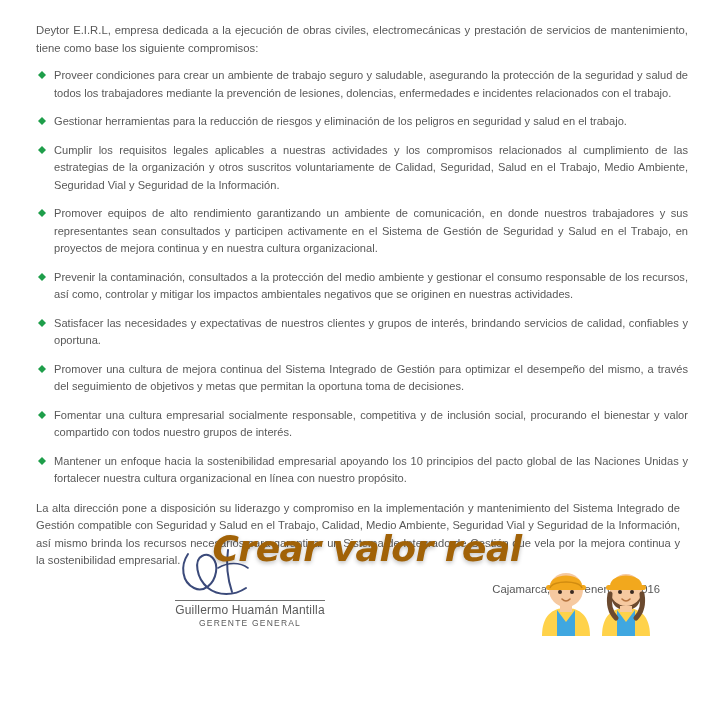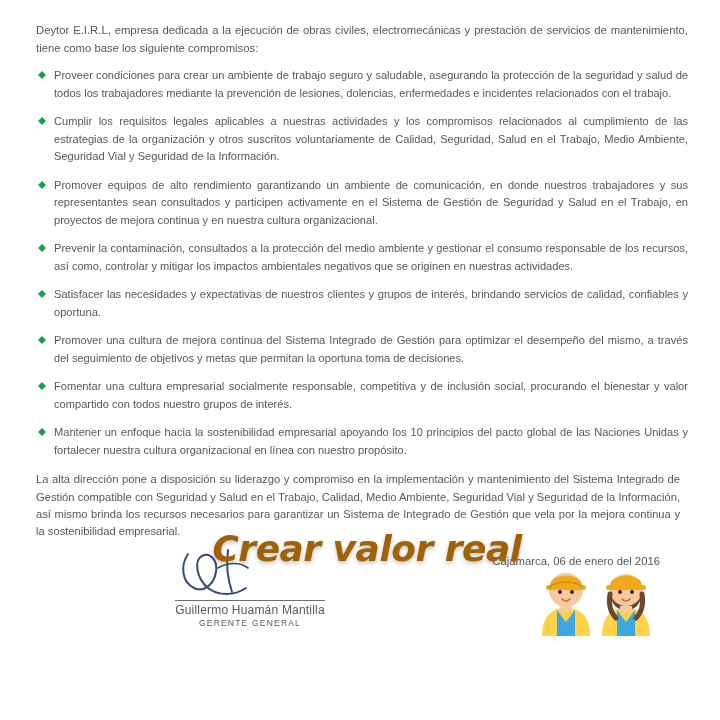--- a/index.html
+++ b/index.html
@@ -142,6 +142,14 @@
           </svg>
       </span>
       <span>Proveer condiciones para crear un ambiente de trabajo seguro y saludable, asegurando la protección de la seguridad y salud de todos los trabajadores mediante la prevención de lesiones, dolencias, enfermedades e incidentes relacionados con el trabajo.</span>
+    </li>
+    <li>
+      <span class="bullet">
+        <svg width="8" height="8" viewBox="0 0 8 8">
+            <polygon points="4,0 8,4 4,8 0,4" fill="#1e9e4a"></polygon>
+          </svg>
+      </span>
+      <span>Gestionar herramientas para la reducción de riesgos y eliminación de los peligros en seguridad y salud en el trabajo.</span>
     </li>
     <li>
       <span class="bullet">

